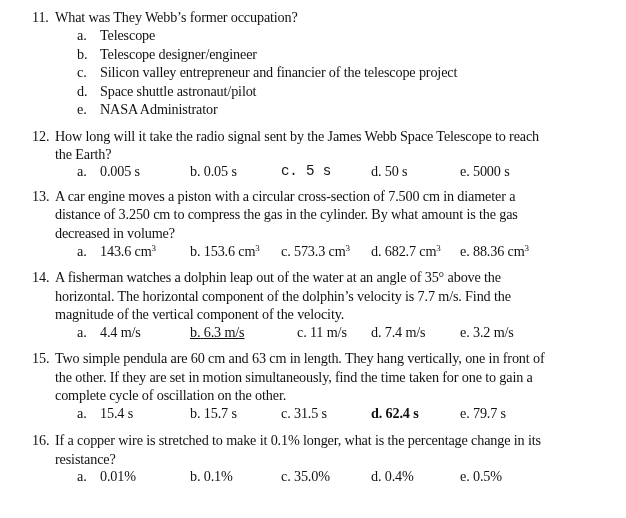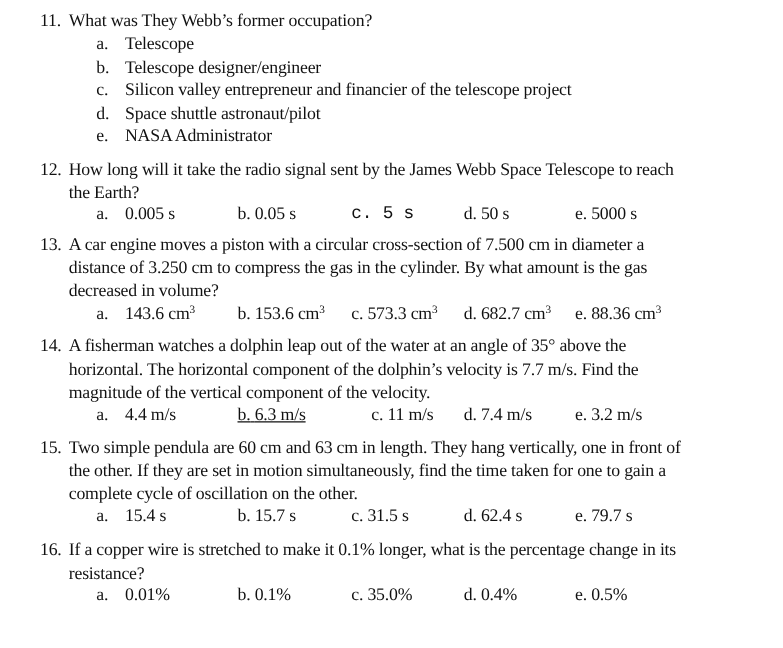--- a/index.html
+++ b/index.html
@@ -181,7 +181,7 @@
       <span class="opt-text">15.4 s</span>
       <span class="col" style="left:190px;"><span>b.</span> <span>15.7 s</span></span>
       <span class="col" style="left:281px;"><span>c.</span> <span>31.5 s</span></span>
-      <span class="col" style="left:371px;"><span>d.</span> <span>62.4 s</span></span>
+      <span class="col" style="left:371px;font-weight:bold;"><span>d.</span> <span>62.4 s</span></span>
       <span class="col" style="left:460px;"><span>e.</span> <span>79.7 s</span></span>
     </div>
   </div>

